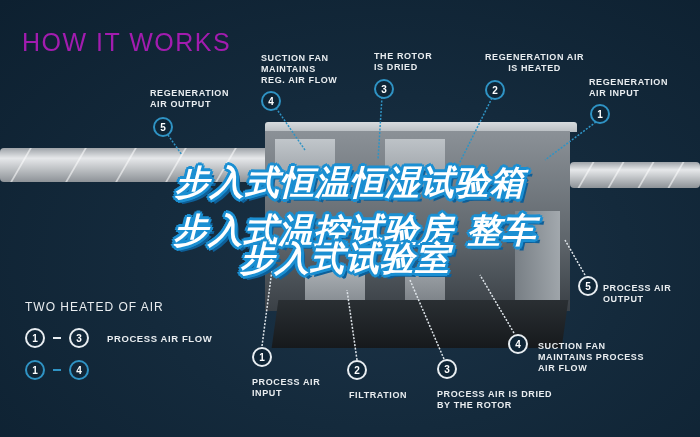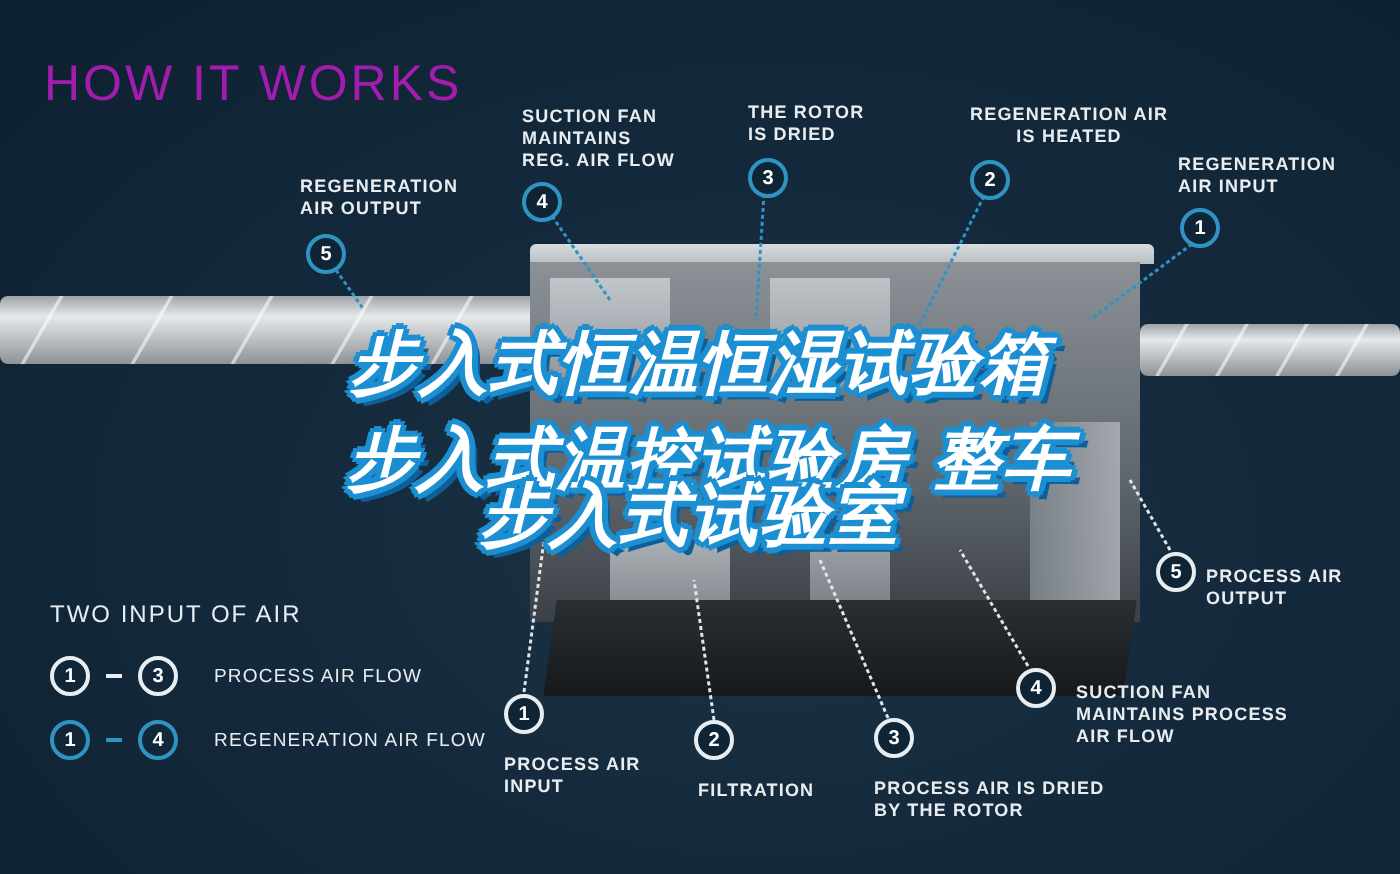--- a/index.html
+++ b/index.html
@@ -155,7 +155,7 @@
 OUTPUT</div>
 
 <div class="abs" style="left:25px; top:300px;">
-  <div style="font-size:12px; letter-spacing:1px; color:#e9edf0; margin-bottom:14px;">TWO INPUT OF AIR</div>
+  <div style="font-size:12px; letter-spacing:1px; color:#e9edf0; margin-bottom:14px;">TWO HEATED OF AIR</div>
   <div class="legend-row" style="margin-bottom:12px;">
     <div class="num white" style="position:static; background:transparent;">1</div>
     <span class="dash"></span>

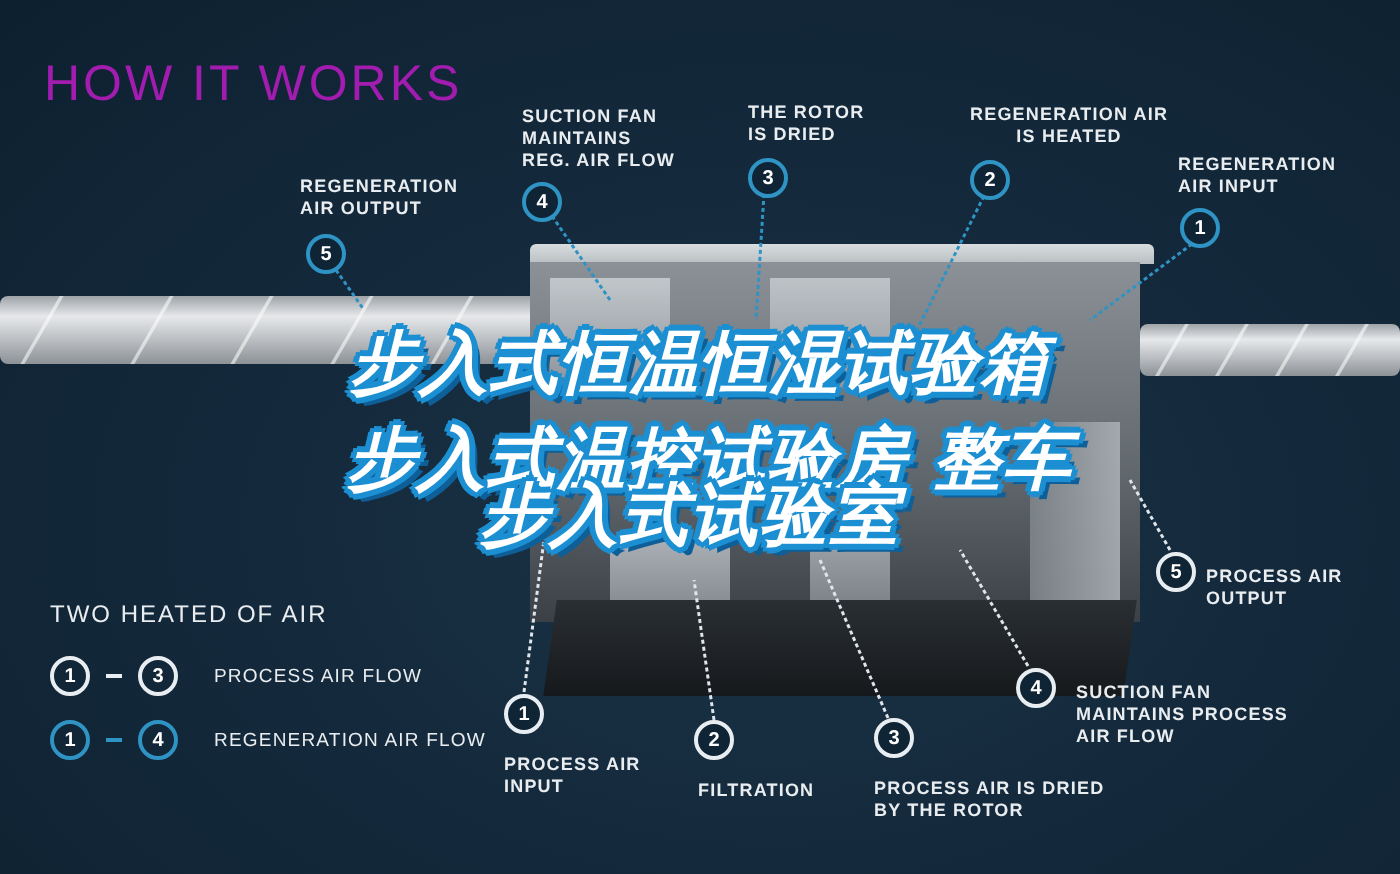--- a/index.html
+++ b/index.html
@@ -160,7 +160,7 @@
     <div class="num white" style="position:static; background:transparent;">1</div>
     <span class="dash"></span>
     <div class="num white" style="position:static; background:transparent;">3</div>
-    <span class="label" style="margin-left:12px; font-weight:normal; font-size:9.5px;">PROCESS AIR FLOW</span>
+    <span class="label" style="margin-left:12px; font-weight:bold; font-size:9.5px;">PROCESS AIR FLOW</span>
   </div>
   <div class="legend-row">
     <div class="num" style="position:static; background:transparent;">1</div>

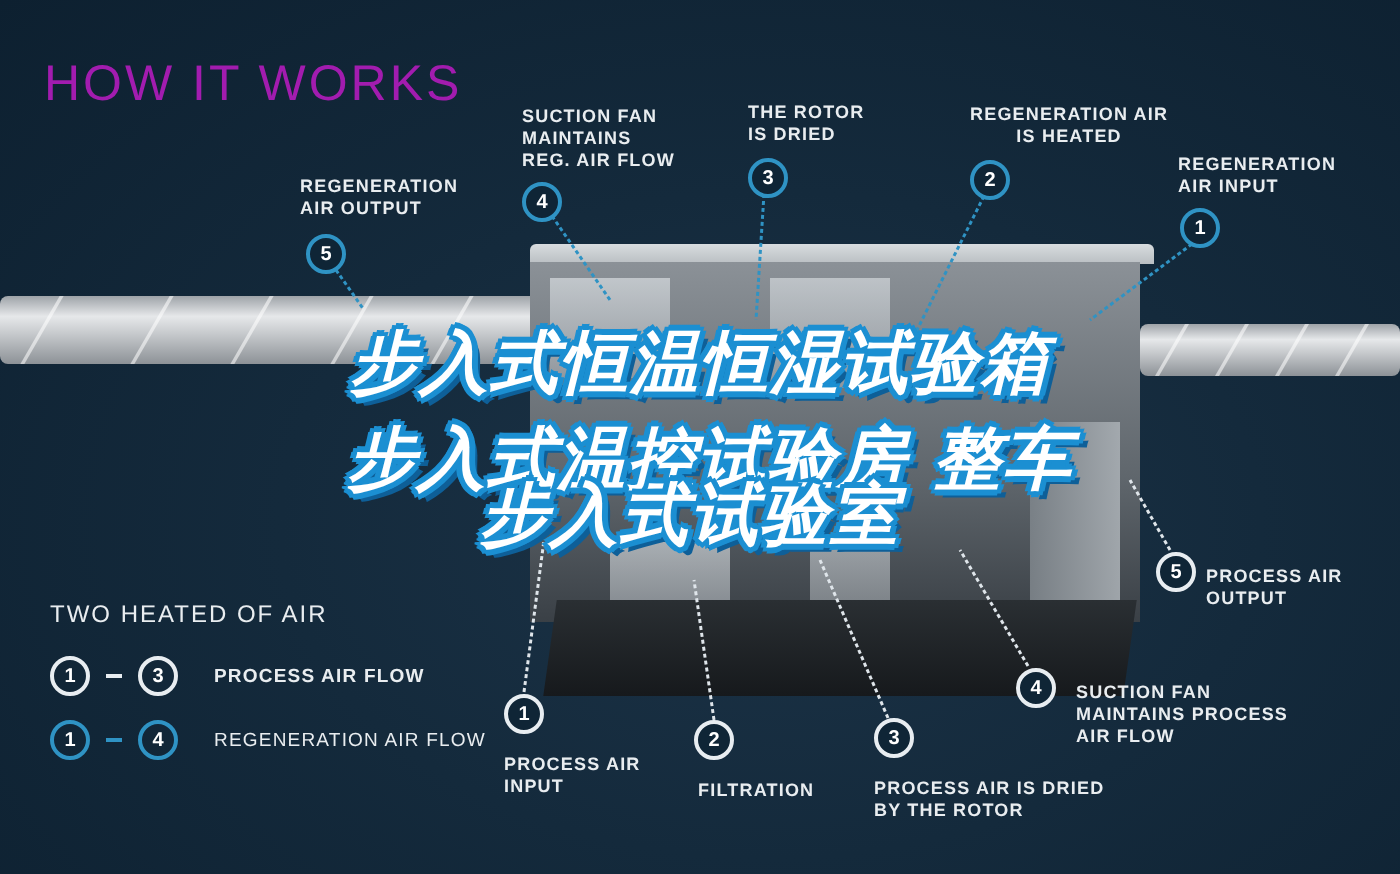--- a/index.html
+++ b/index.html
@@ -166,7 +166,6 @@
     <div class="num" style="position:static; background:transparent;">1</div>
     <span class="dash blue"></span>
     <div class="num" style="position:static; background:transparent;">4</div>
-    <span class="label" style="margin-left:12px; font-weight:normal; font-size:9.5px;">REGENERATION AIR FLOW</span>
   </div>
 </div>
 

